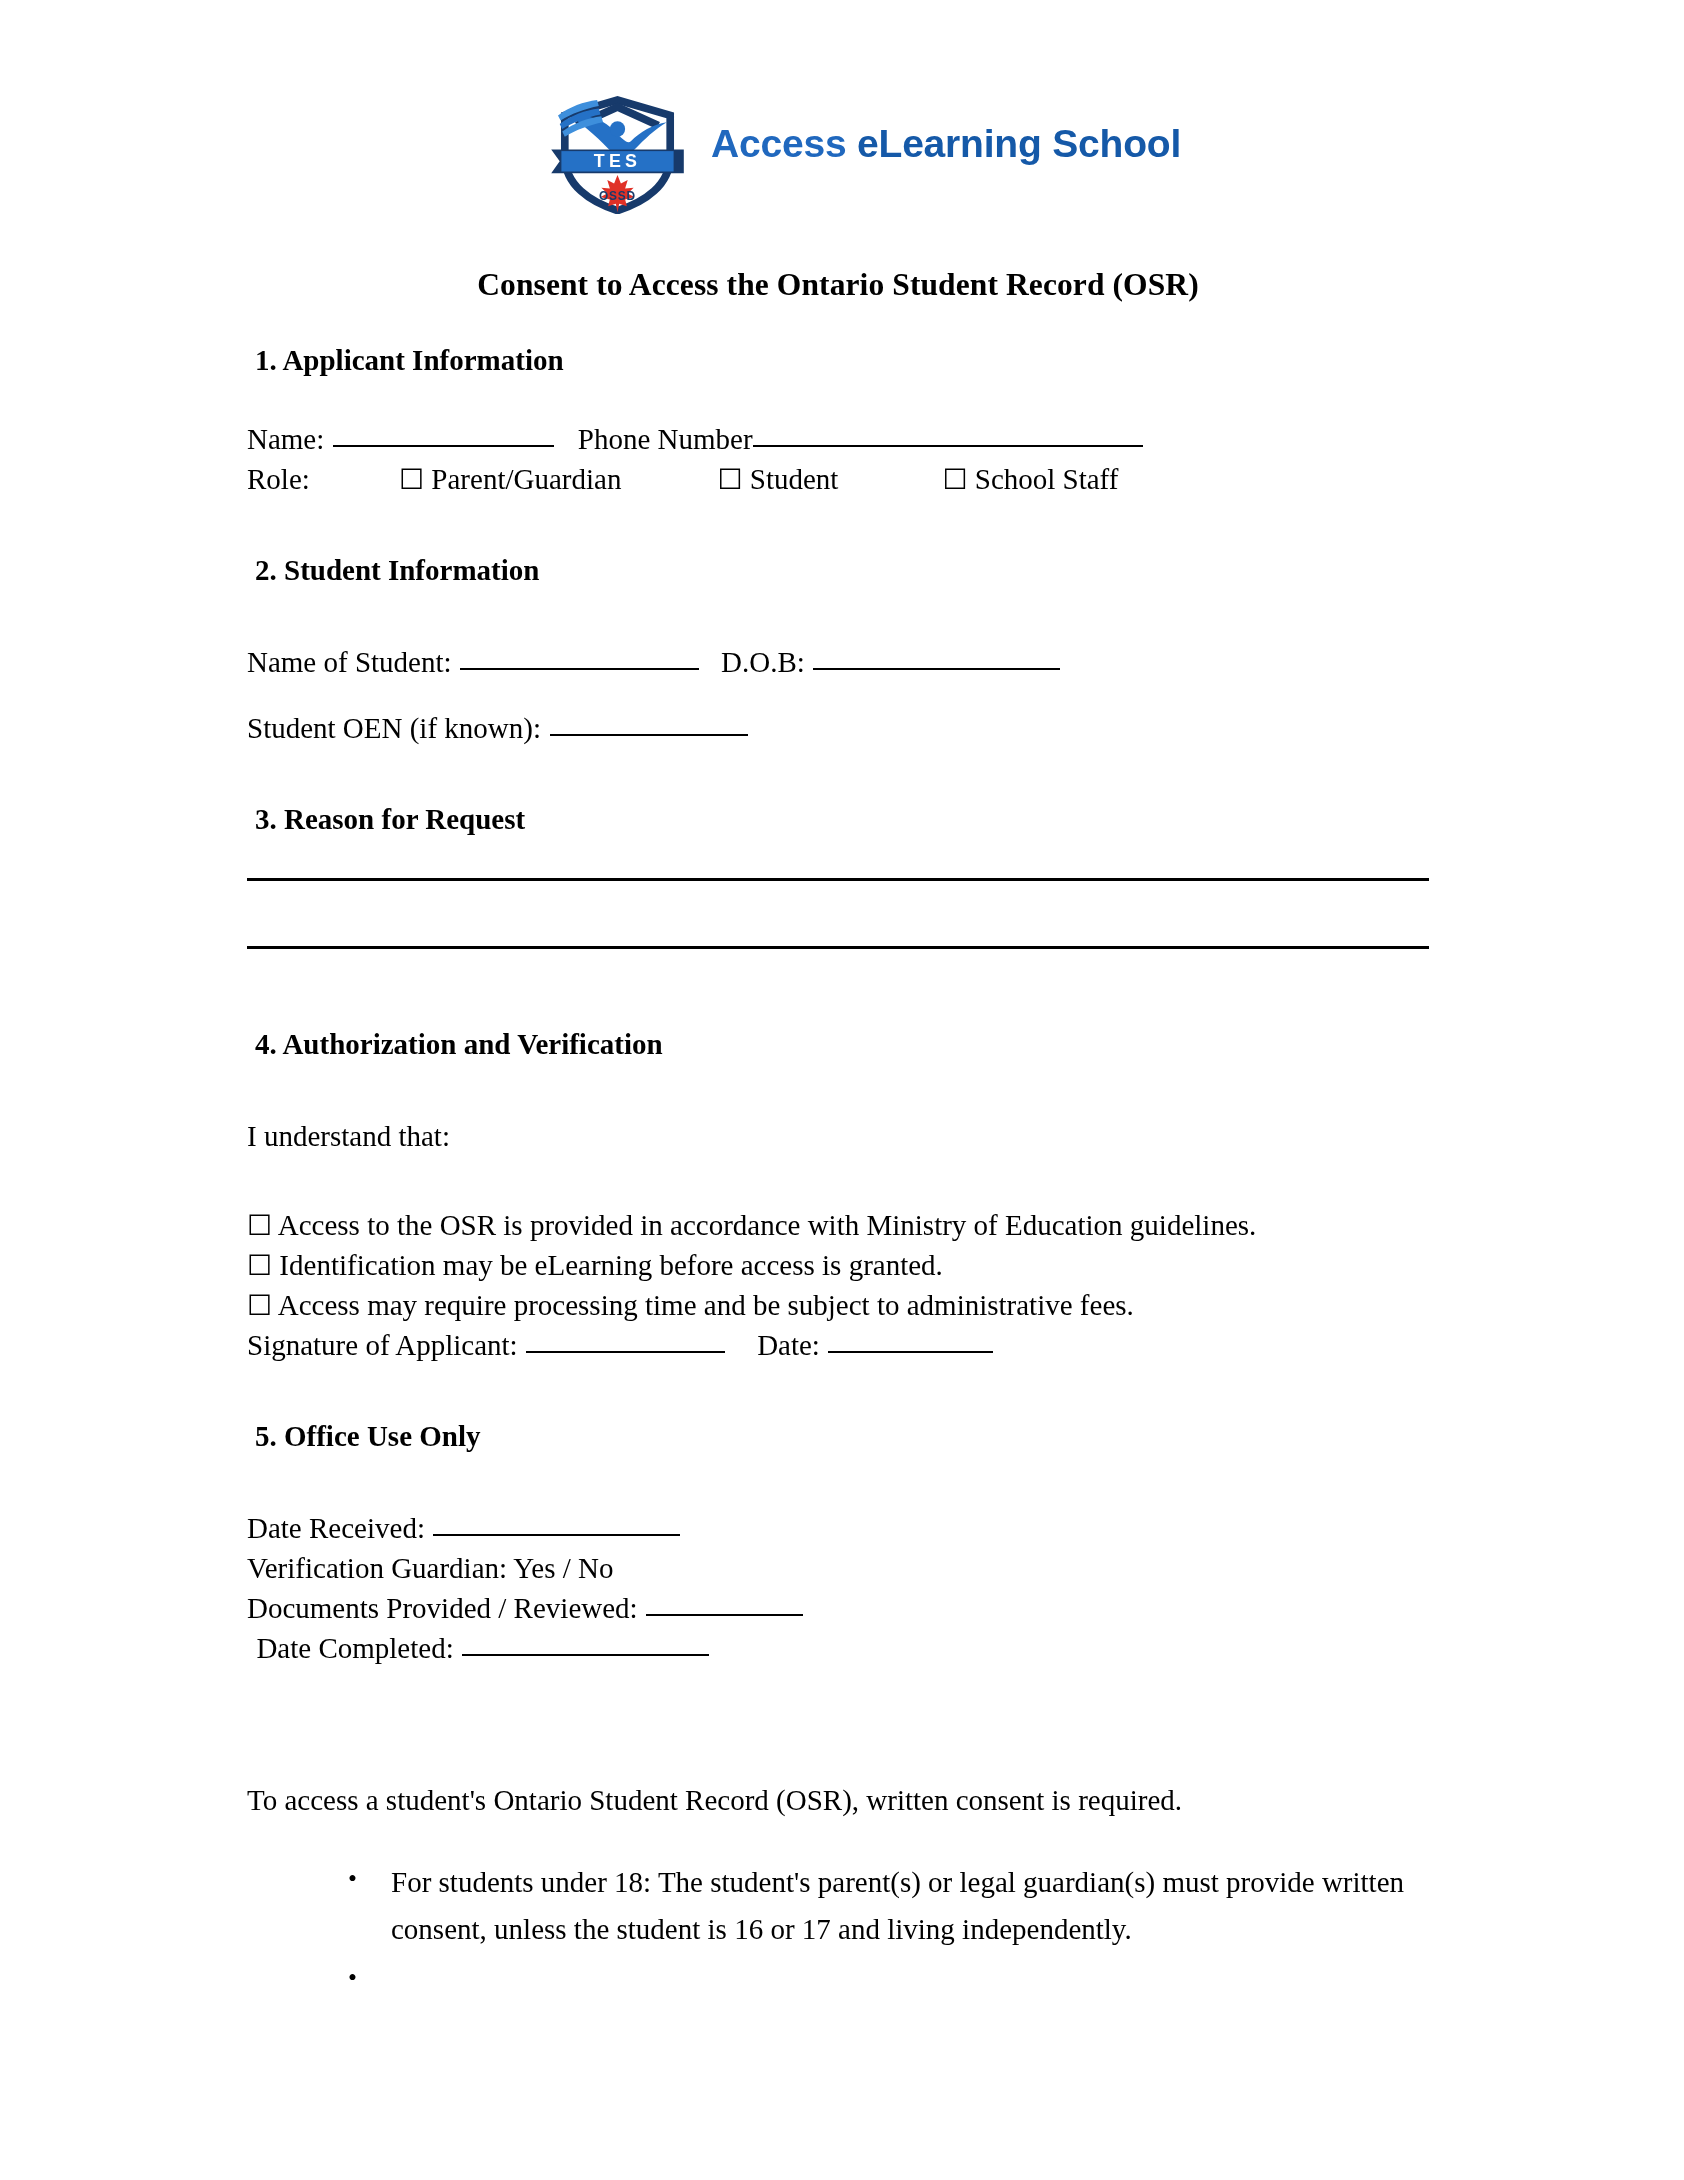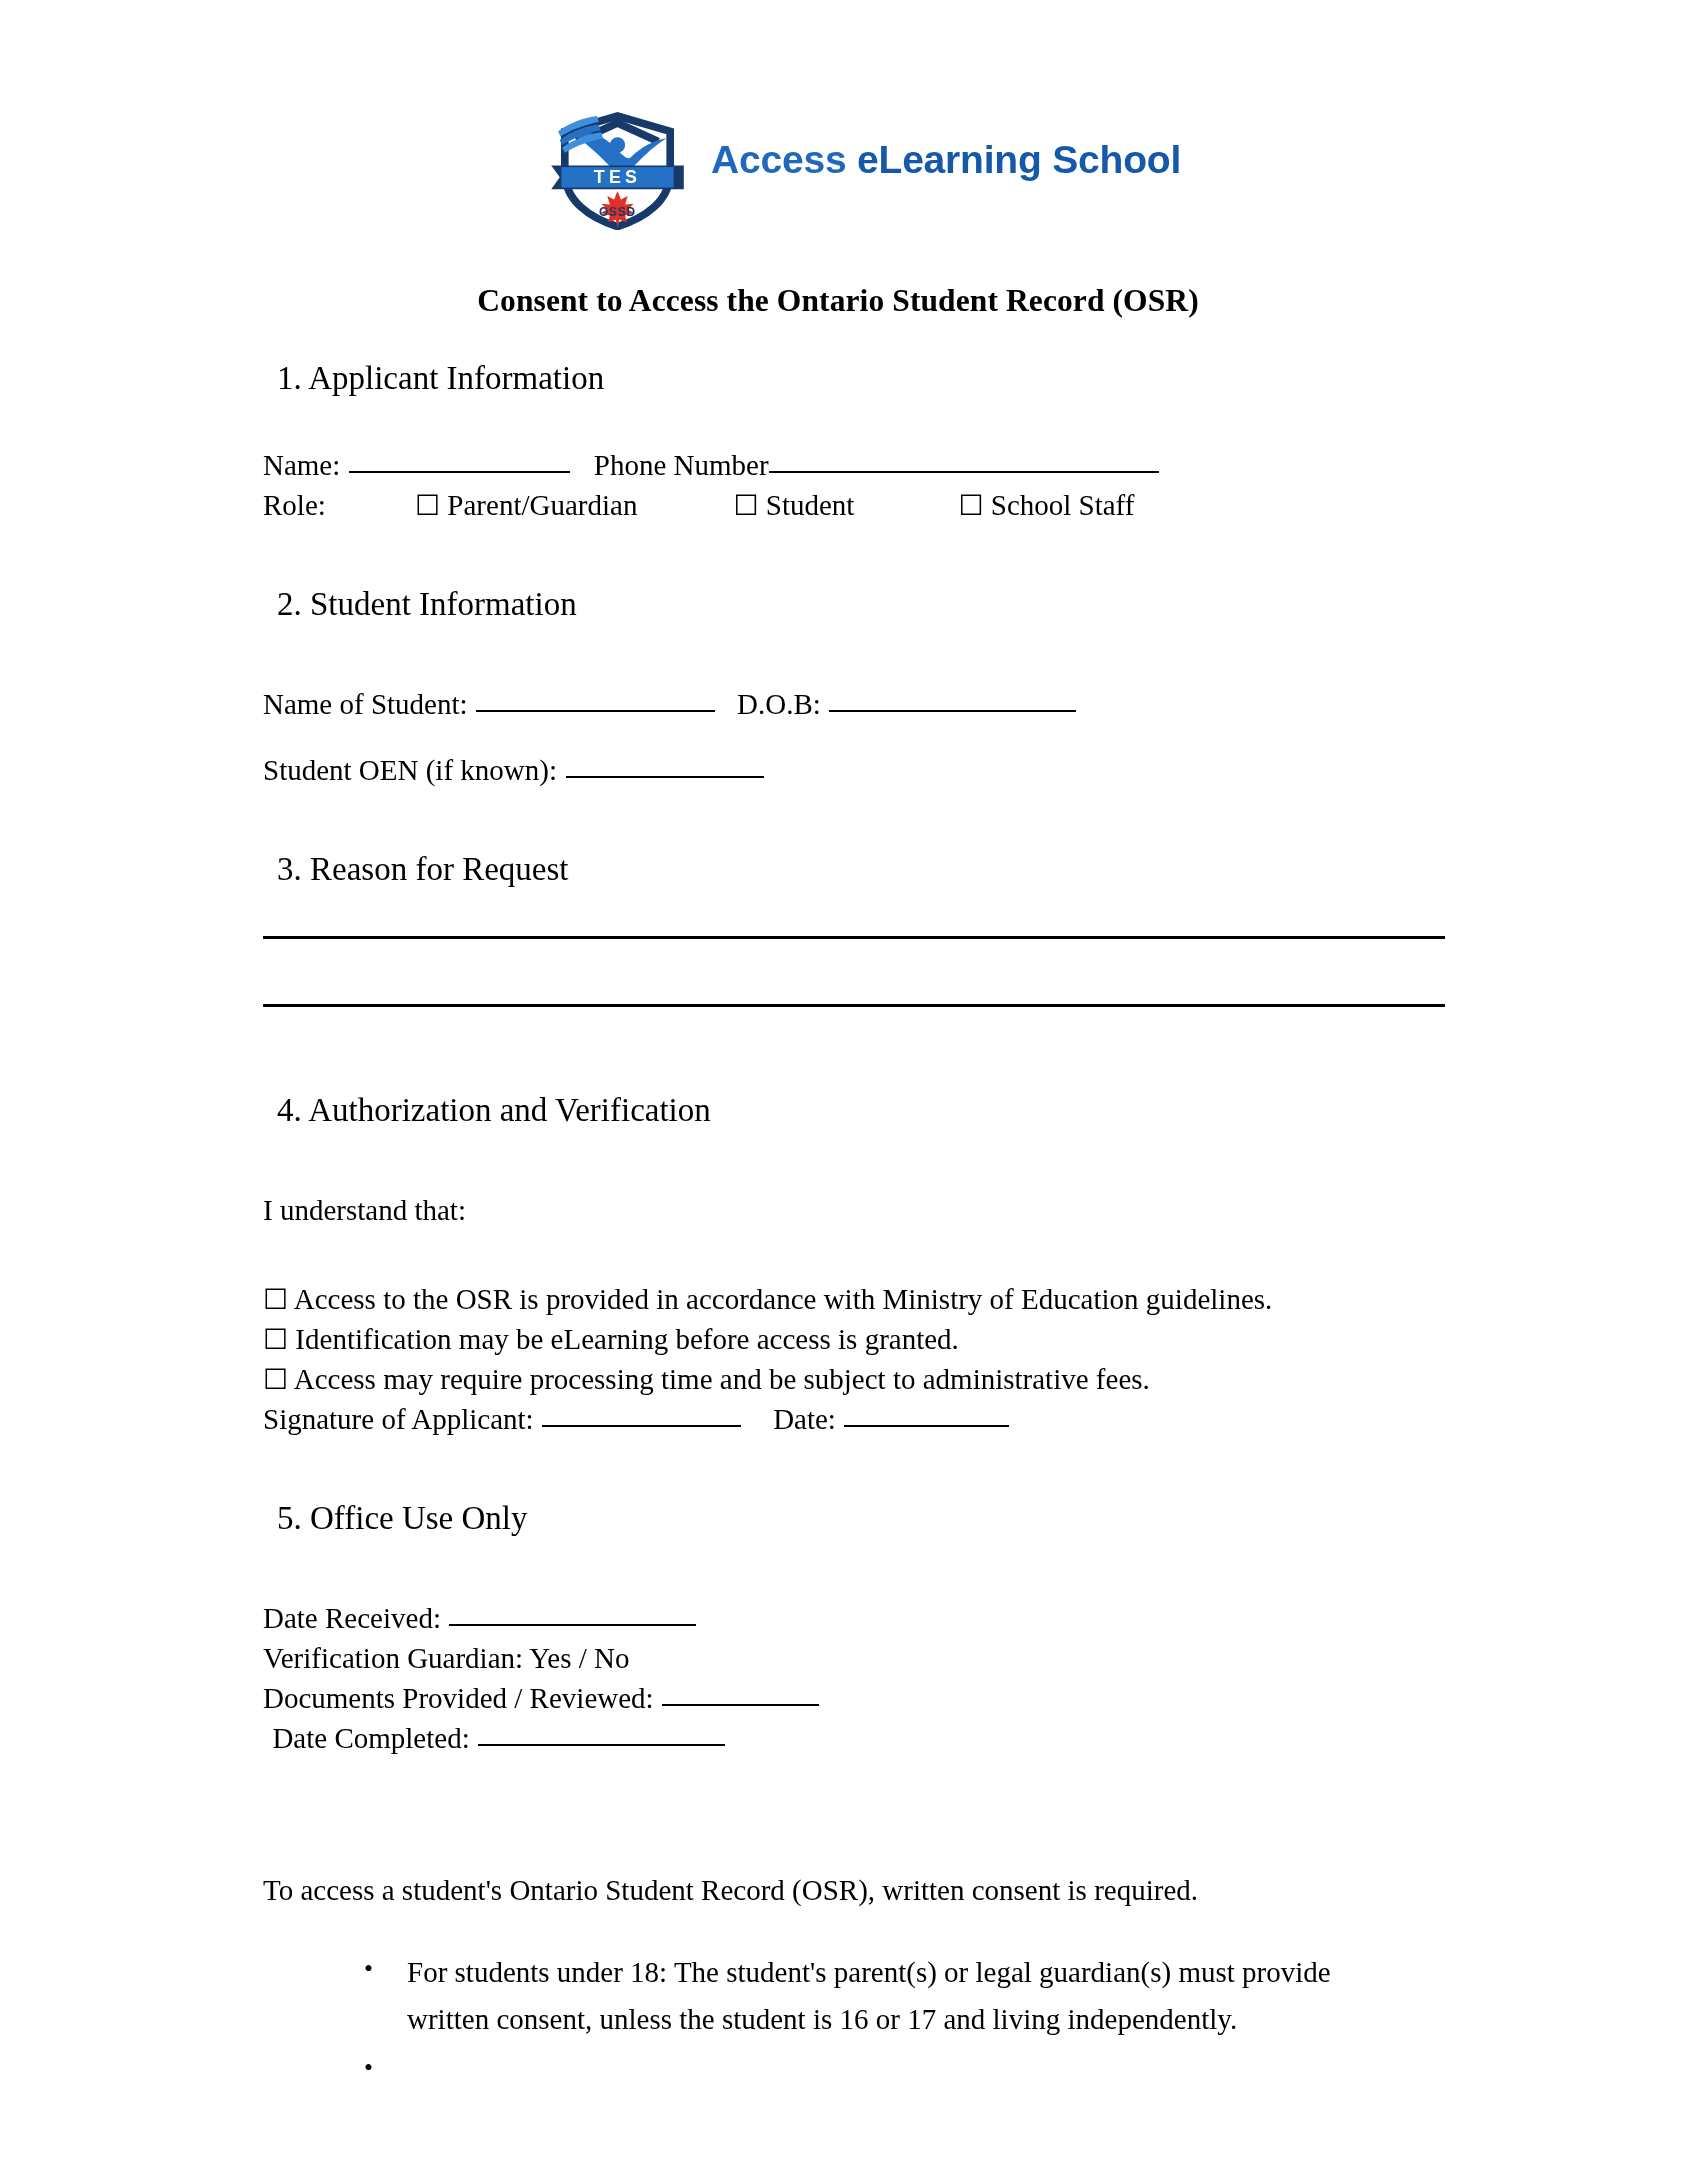--- a/index.html
+++ b/index.html
@@ -20,7 +20,7 @@
     position: relative;
     width: 1676px;
     height: 2181px;
-    padding: 16px;
+    padding: 0;
     box-sizing: border-box;
   }
 

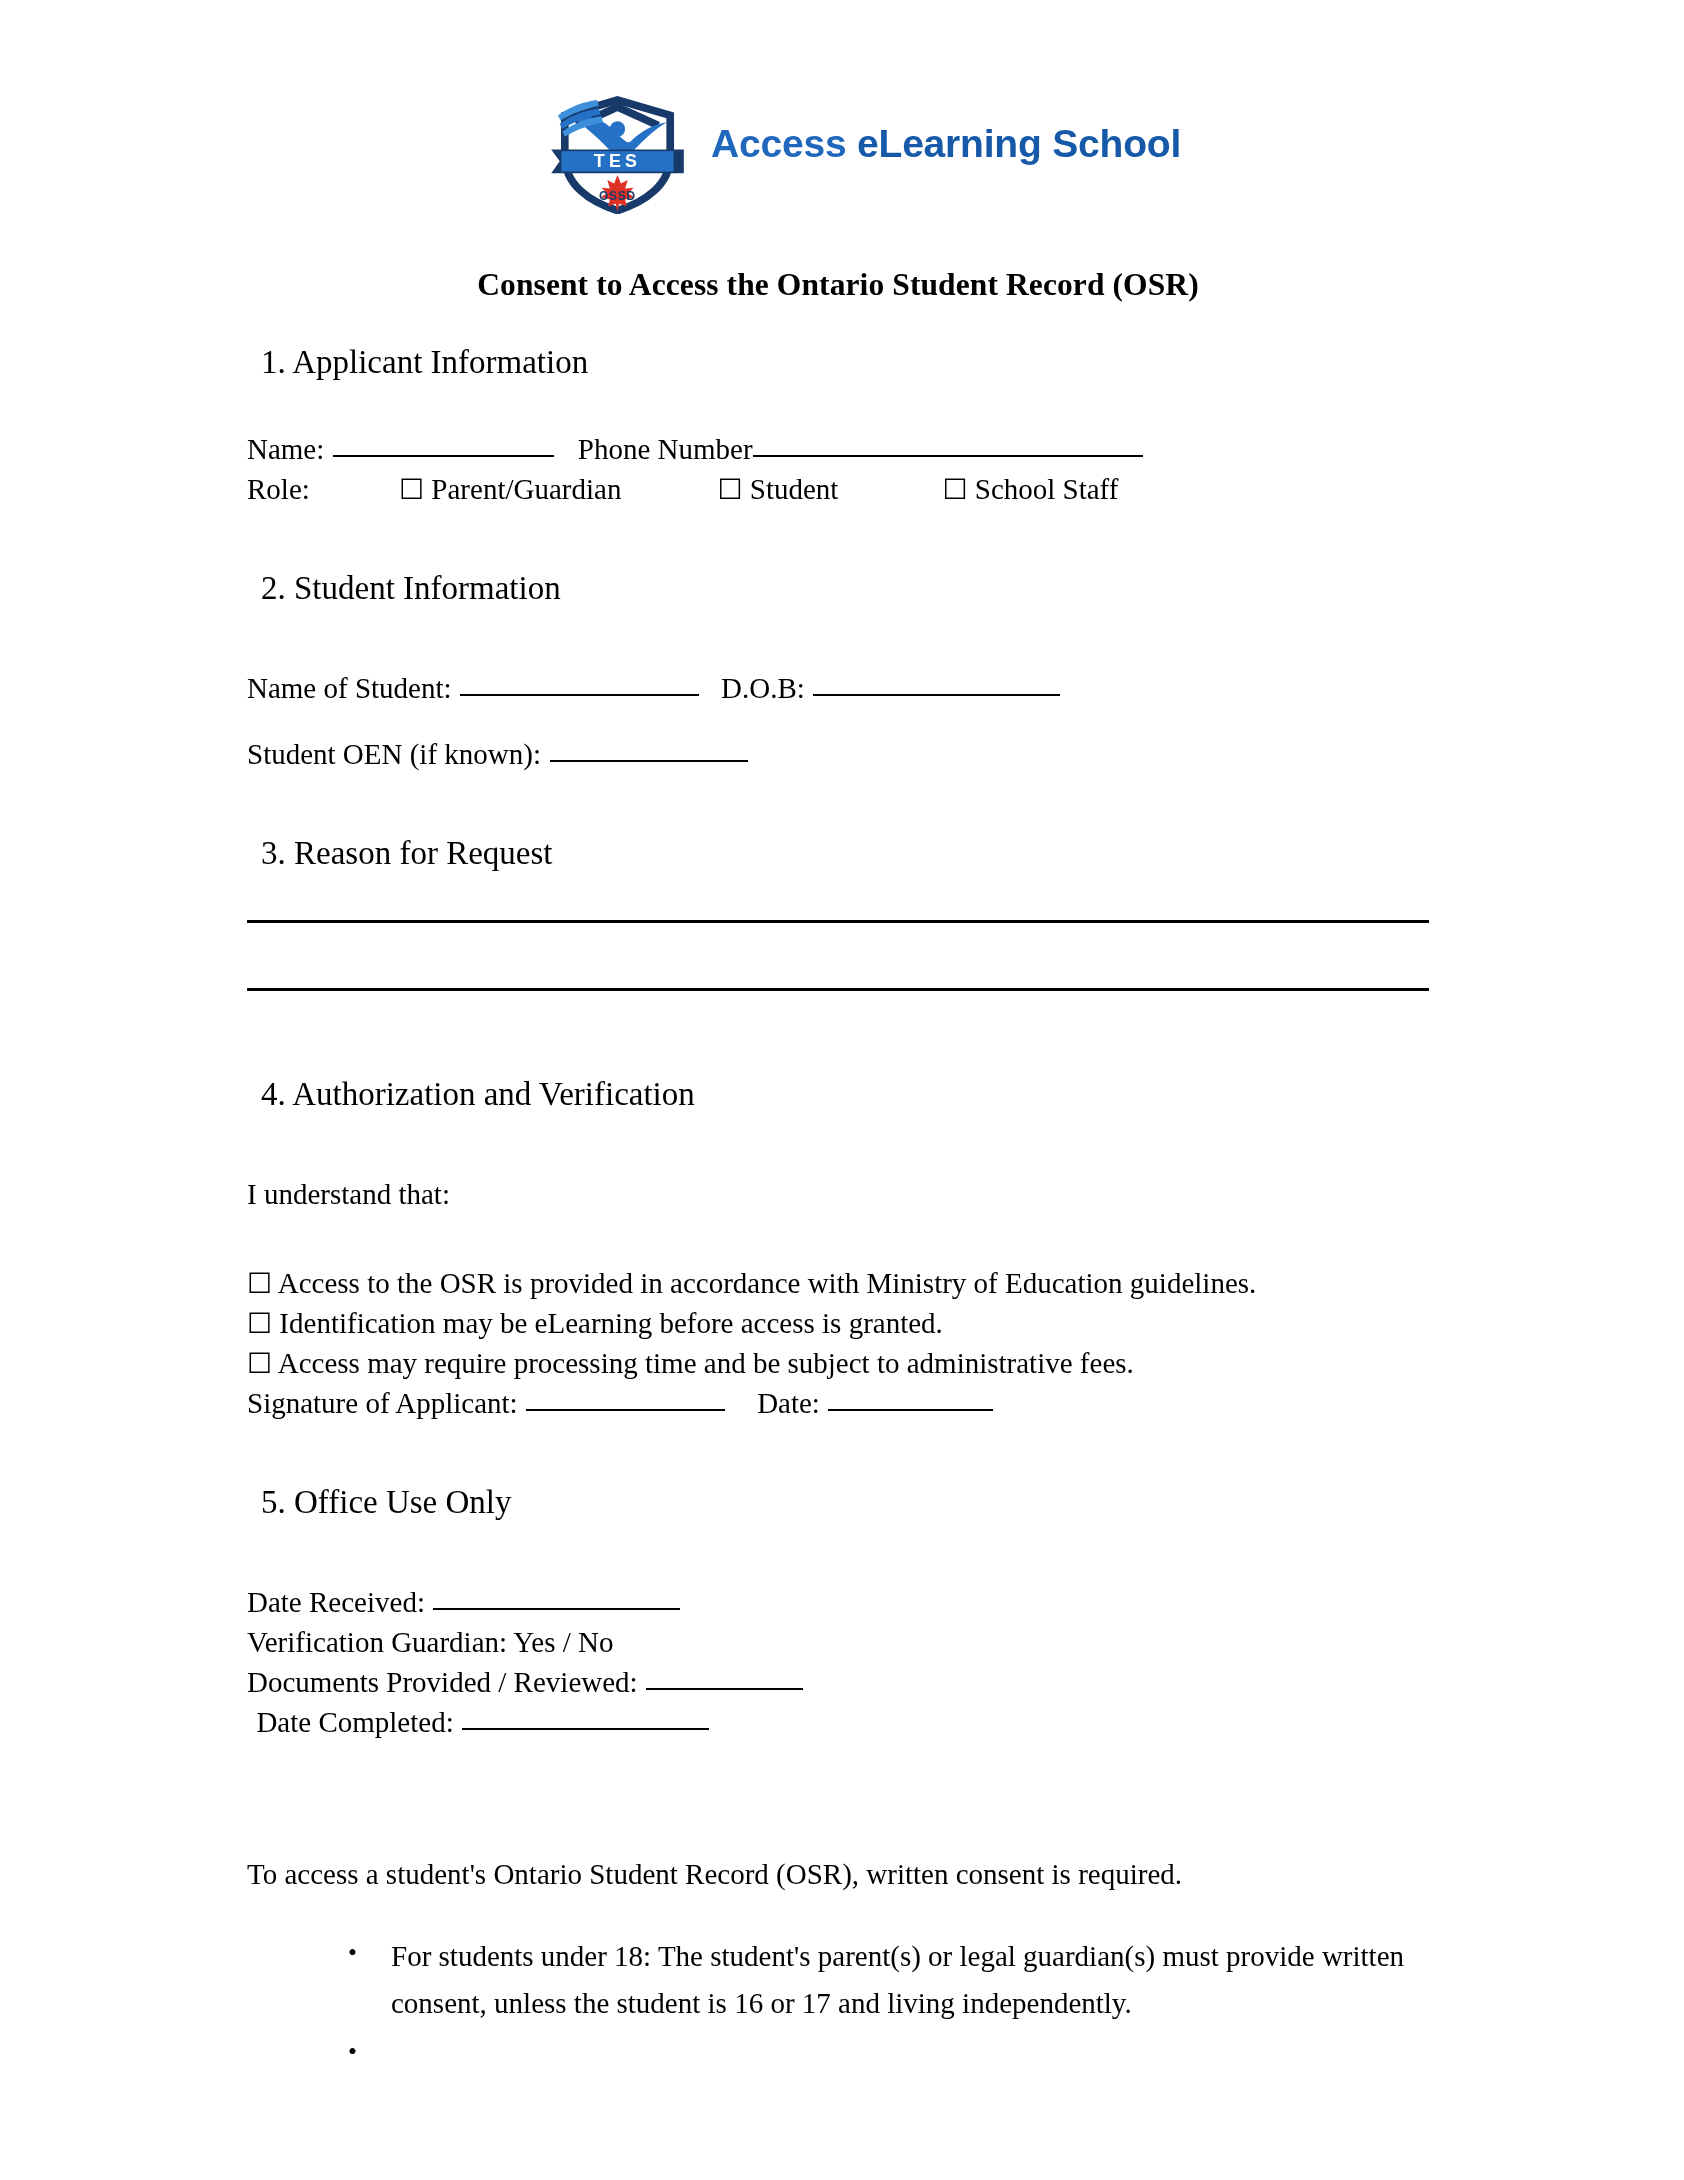--- a/index.html
+++ b/index.html
@@ -71,8 +71,9 @@
   }
 
   .section-head {
-    font-size: 33px;
-    margin: 14px;
+    font-size: 29px;
+    margin: 8px;
+    font-weight: bold;
   }
 
   .para-gap   { height: 36px; }

